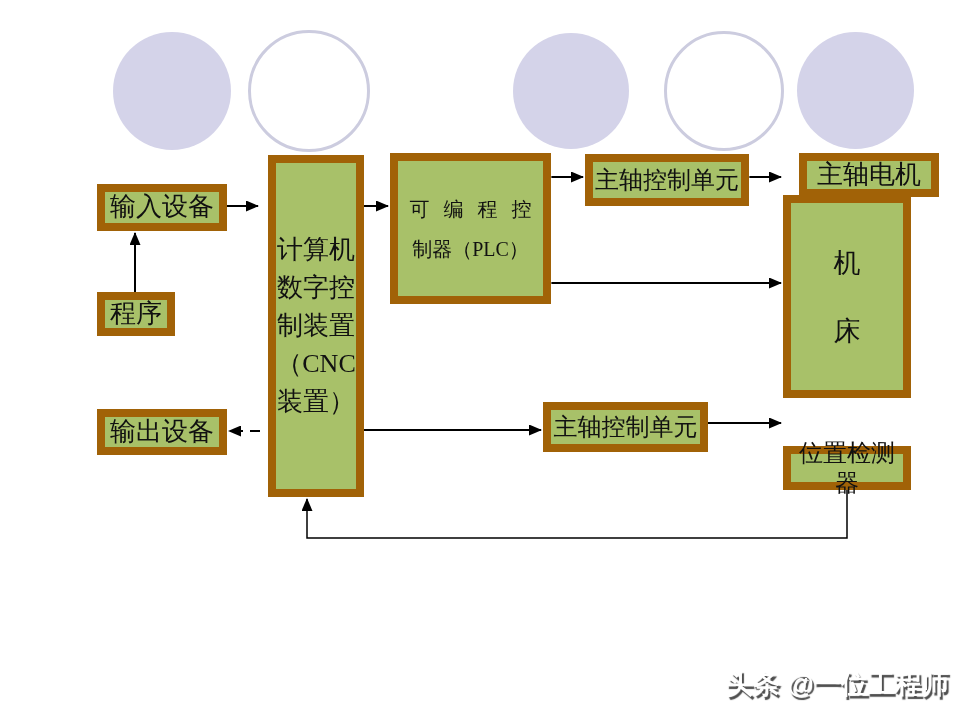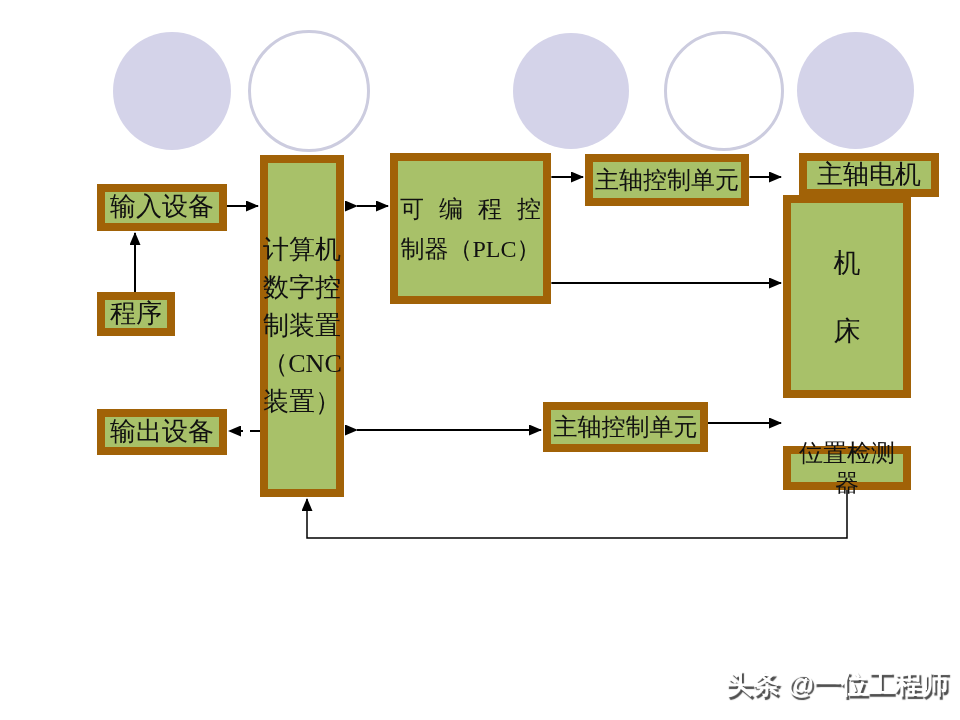--- a/index.html
+++ b/index.html
@@ -21,7 +21,7 @@
   .fs26{font-size:26px;}
   .fs24{font-size:24px;}
   #box-cnc{font-size:26px;line-height:38px;}
-  #box-plc{font-size:24px;line-height:40px;word-spacing:9px;}
+  #box-plc{font-size:20px;line-height:40px;word-spacing:9px;}
   #box-machine{font-size:27px;line-height:34px;}
   
   #arrows{position:absolute;left:0;top:0;width:960px;height:720px;}

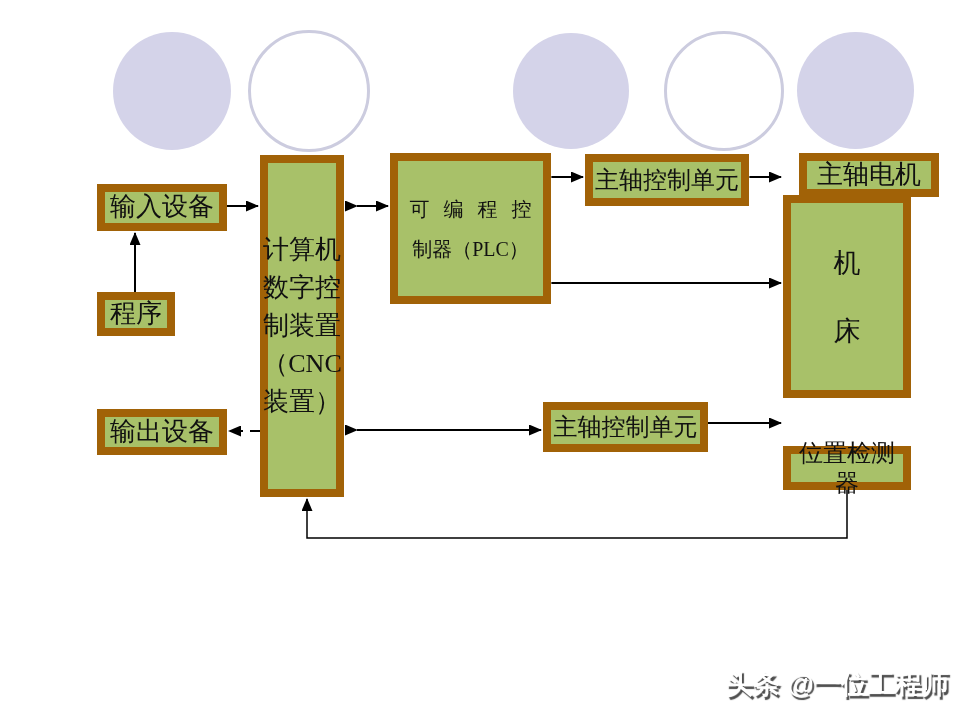--- a/index.html
+++ b/index.html
@@ -79,7 +79,7 @@
   <div class="gbox fs26" style="left:97px;top:292px;width:78px;height:44px;">程序</div>
   <div class="gbox fs26" style="left:97px;top:409px;width:130px;height:46px;">输出设备</div>
 
-  <div class="gbox" id="box-cnc" style="left:260px;top:155px;width:84px;height:342px;">计算机
+  <div class="gbox" id="box-cnc" style="left:268px;top:155px;width:96px;height:342px;">计算机
 数字控
 制装置
 （CNC

